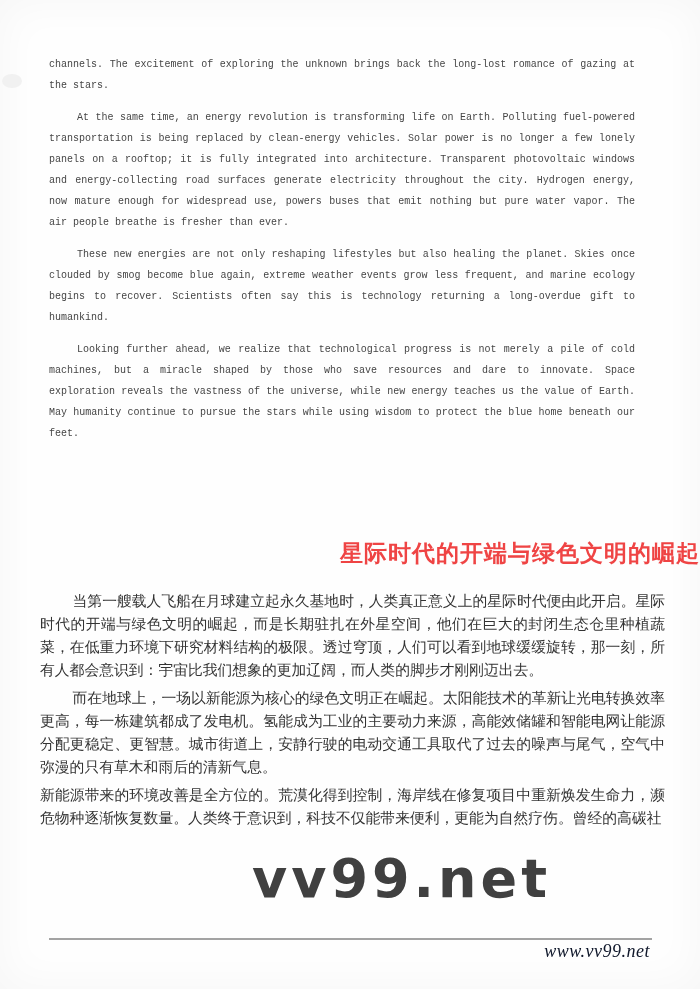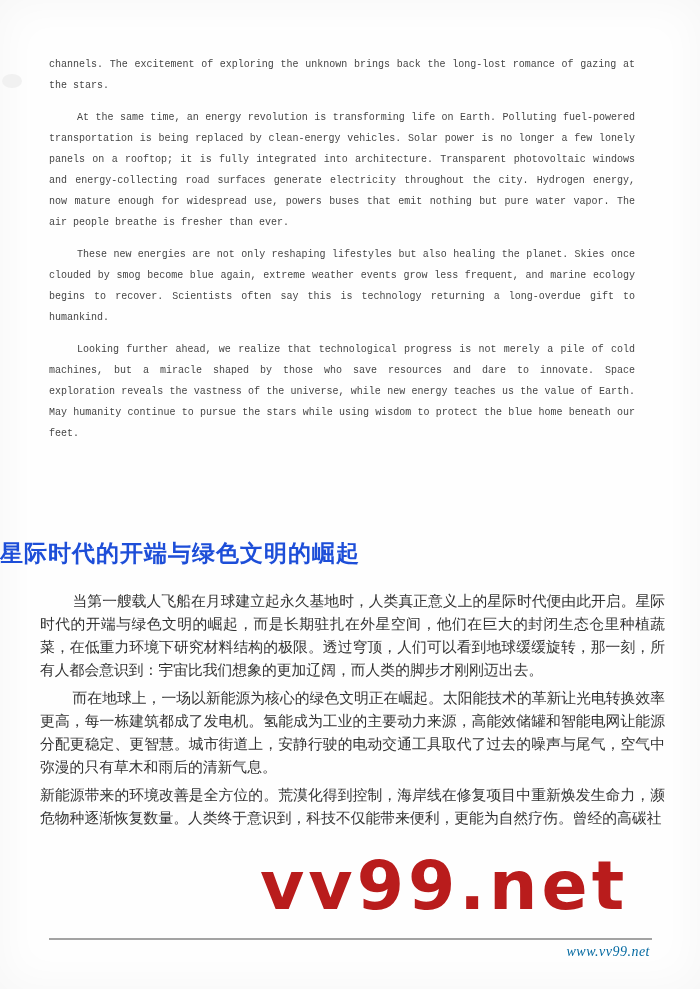--- a/index.html
+++ b/index.html
@@ -46,12 +46,12 @@
     position: absolute; left: 0; top: 536px; width: 700px;
     z-index: 1;
     margin: 0;
-    text-align: left;
+    text-align: right;
     font-family: "Liberation Sans", "DejaVu Sans", sans-serif;
     font-weight: bold;
     font-size: 23px; line-height: 34px;
     letter-spacing: 1px;
-    color: #1d4ed8;
+    color: #ef4444;
   }
   .chinese-section {
     position: absolute; left: 40px; top: 590px; width: 625px;

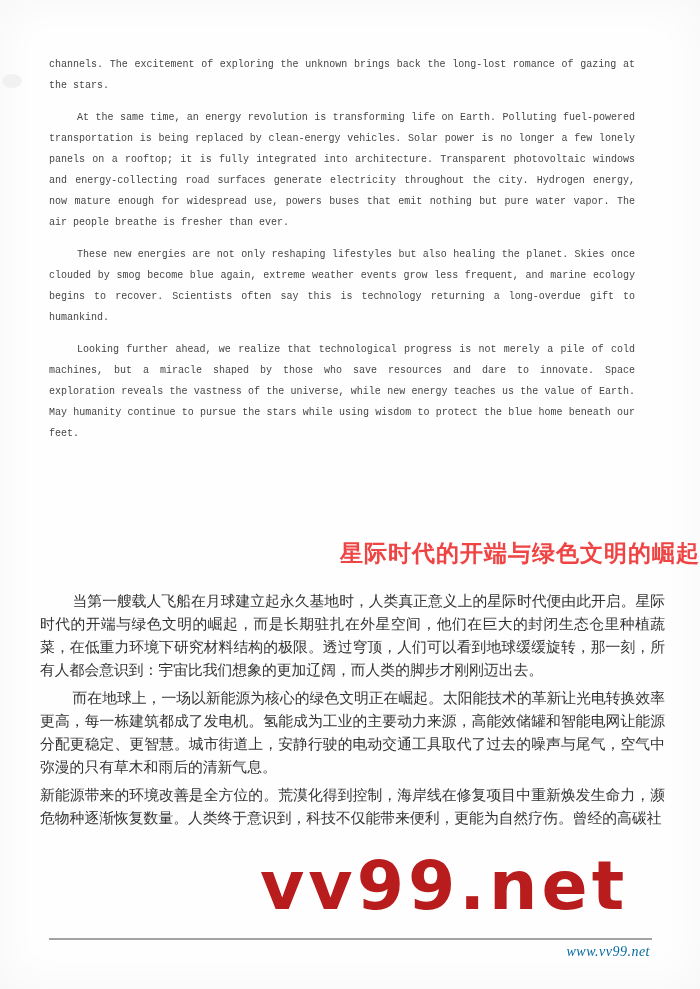--- a/index.html
+++ b/index.html
@@ -21,13 +21,13 @@
     background: #f1f1f1; border-radius: 50%;
   }
   .watermark {
-    position: absolute; left: 260px; top: 852px;
+    position: absolute; left: 252px; top: 852px;
     z-index: 0;
     font-family: "DejaVu Sans", sans-serif;
     font-weight: bold;
-    font-size: 68px; line-height: 1;
+    font-size: 54px; line-height: 1;
     letter-spacing: 4px;
-    color: #b91c1c;
+    color: #404040;
     user-select: none;
   }
   .english-section {

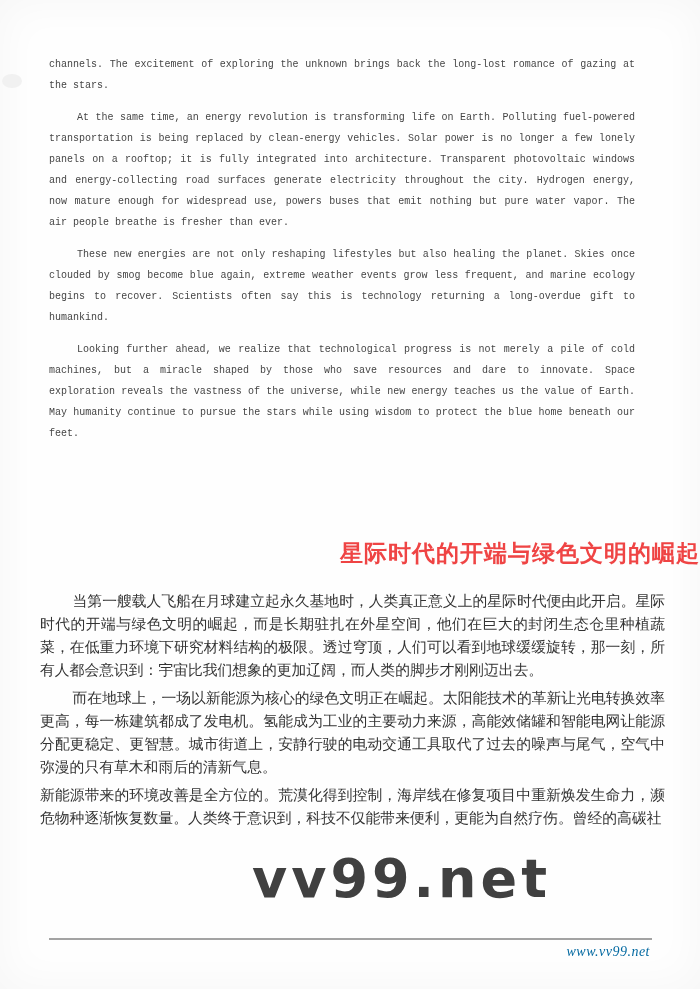--- a/index.html
+++ b/index.html
@@ -76,9 +76,9 @@
     z-index: 1;
     font-family: "Liberation Serif", "DejaVu Serif", serif;
     font-style: italic;
-    font-size: 14px; line-height: 15px;
+    font-size: 18px; line-height: 15px;
     letter-spacing: 0.5px;
-    color: #0369a1;
+    color: #0f172a;
   }
 </style>
 </head>

